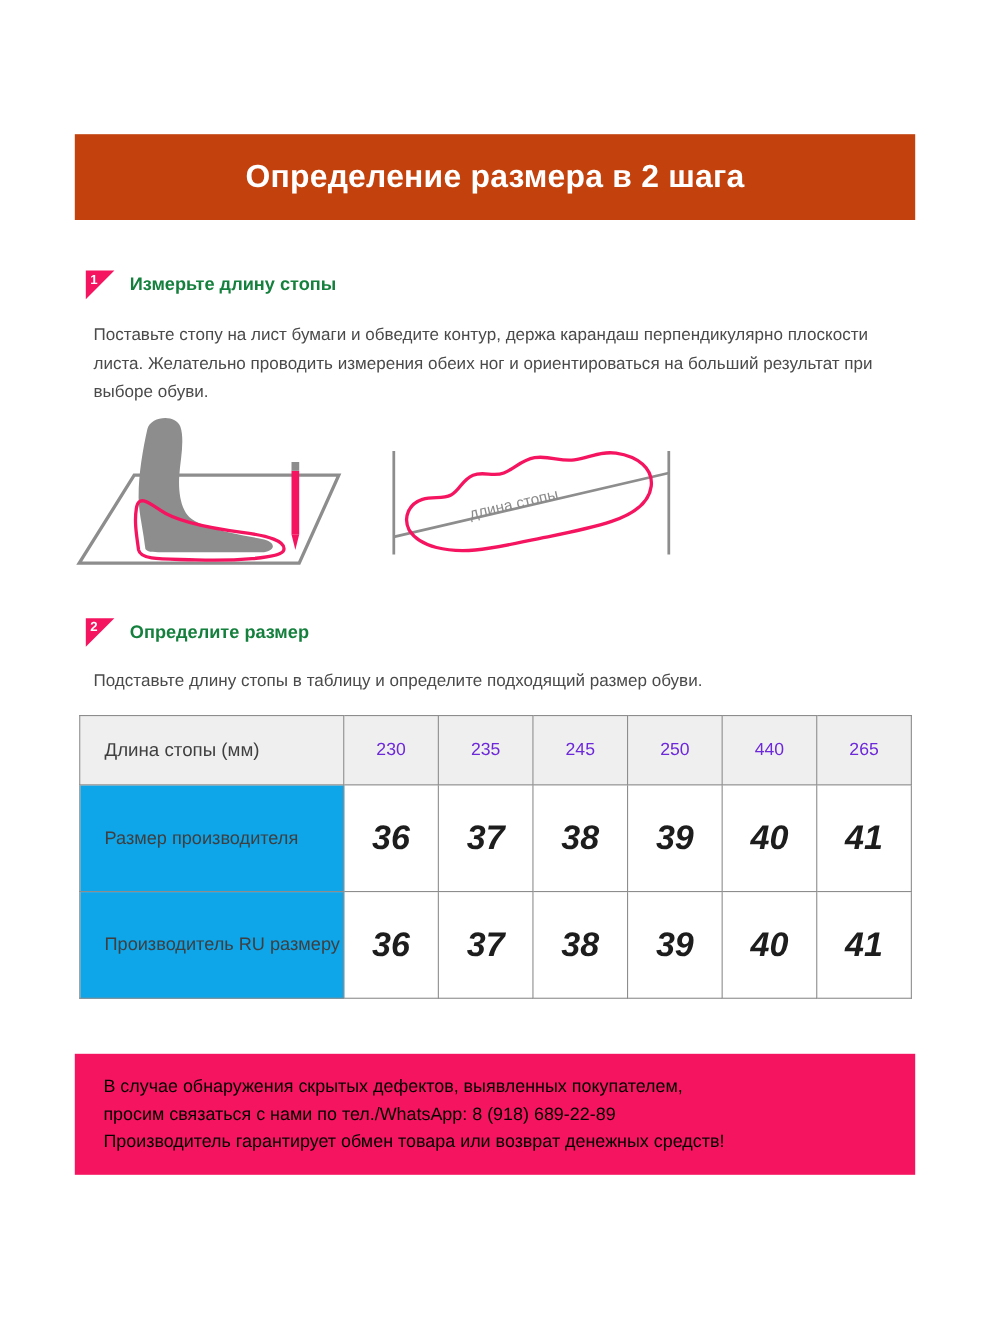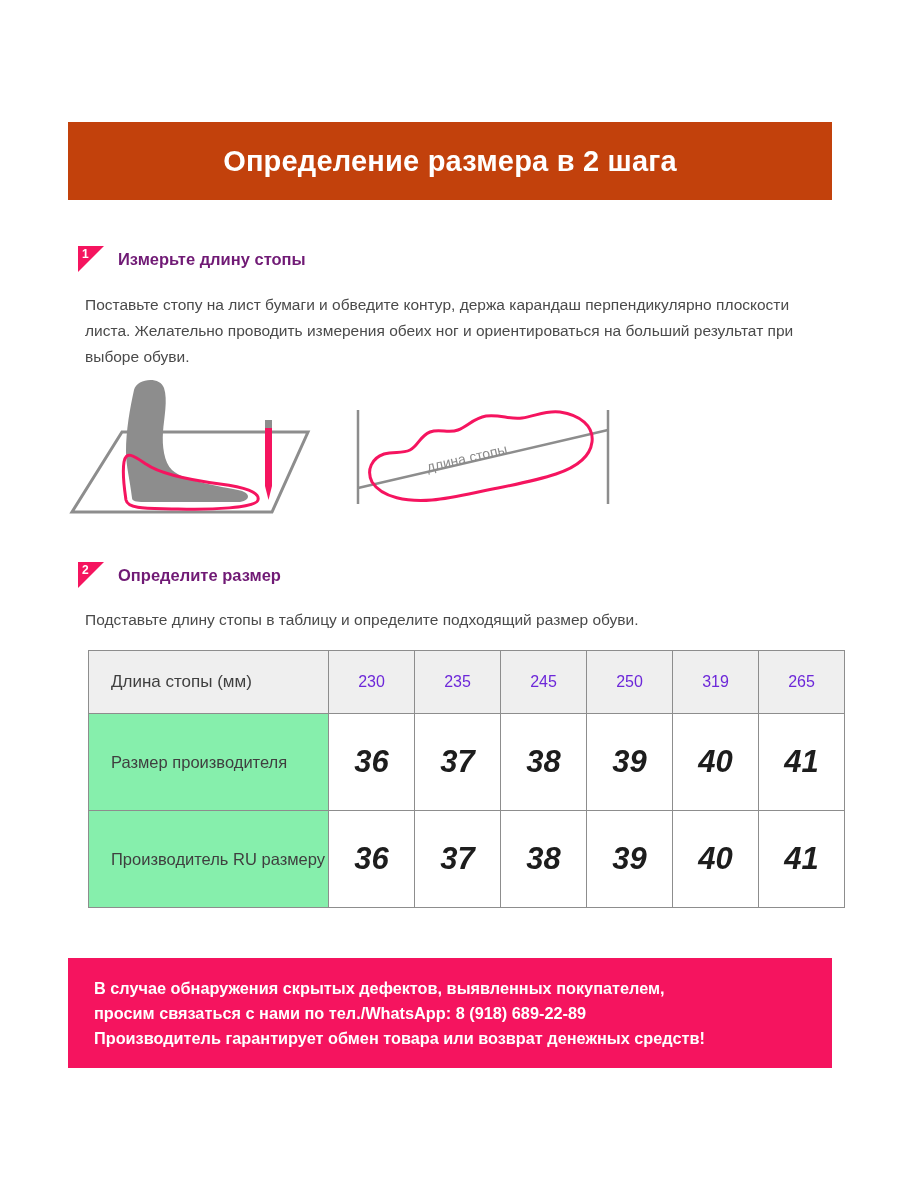--- a/index.html
+++ b/index.html
@@ -77,7 +77,7 @@
   .step-label {
     font-size: 16.5px;
     font-weight: bold;
-    color: #701a75;
+    color: #15803d;
   }
 
   

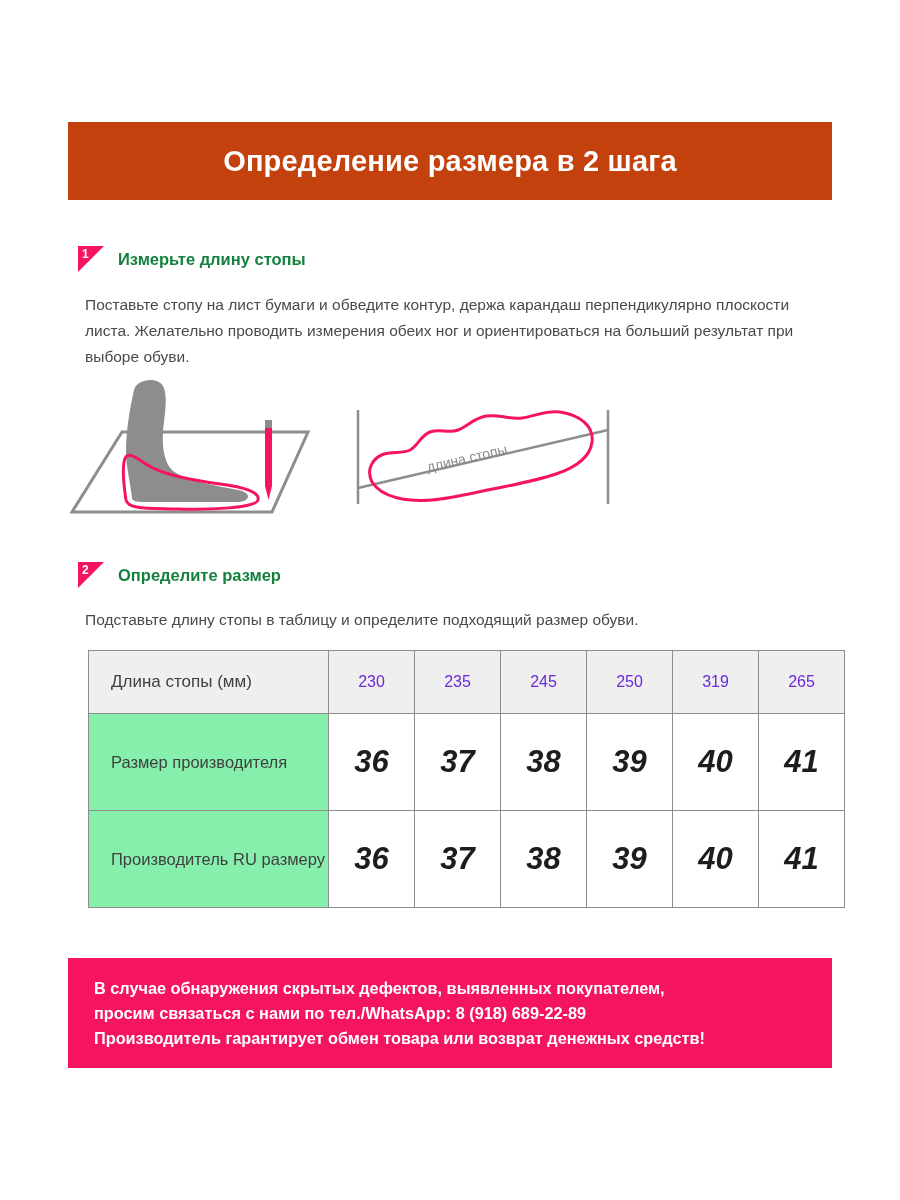--- a/index.html
+++ b/index.html
@@ -105,7 +105,6 @@
     width: 756px;
     border-collapse: collapse;
     table-layout: fixed;
-    margin-left: 16px;
   }
   .size-table td, .size-table th {
     border: 1.5px solid #8d8d8d;

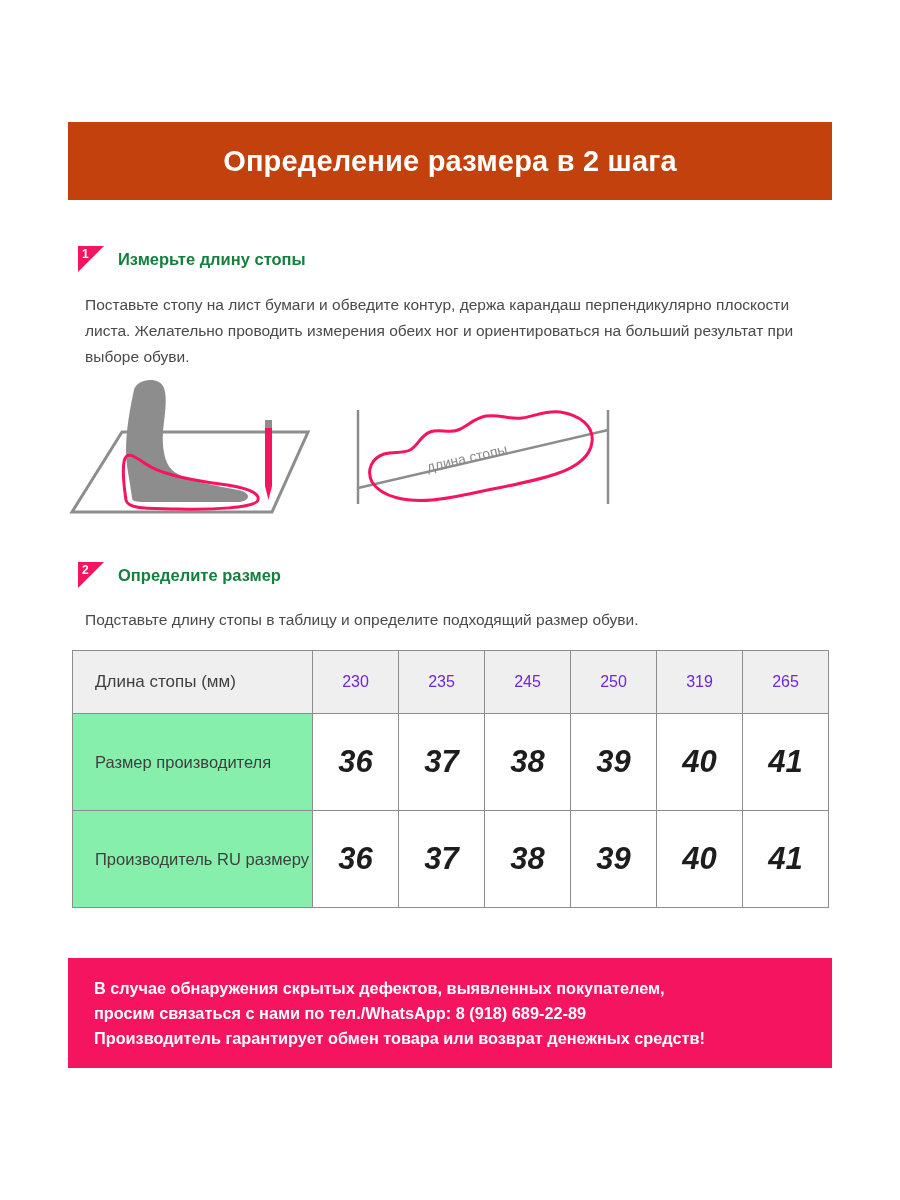--- a/index.html
+++ b/index.html
@@ -252,7 +252,7 @@
         <td class="num-cell">235</td>
         <td class="num-cell">245</td>
         <td class="num-cell">250</td>
-        <td class="num-cell">319</td>
+        <td class="num-cell">440</td>
         <td class="num-cell">265</td>
       </tr>
       <tr class="data-row">

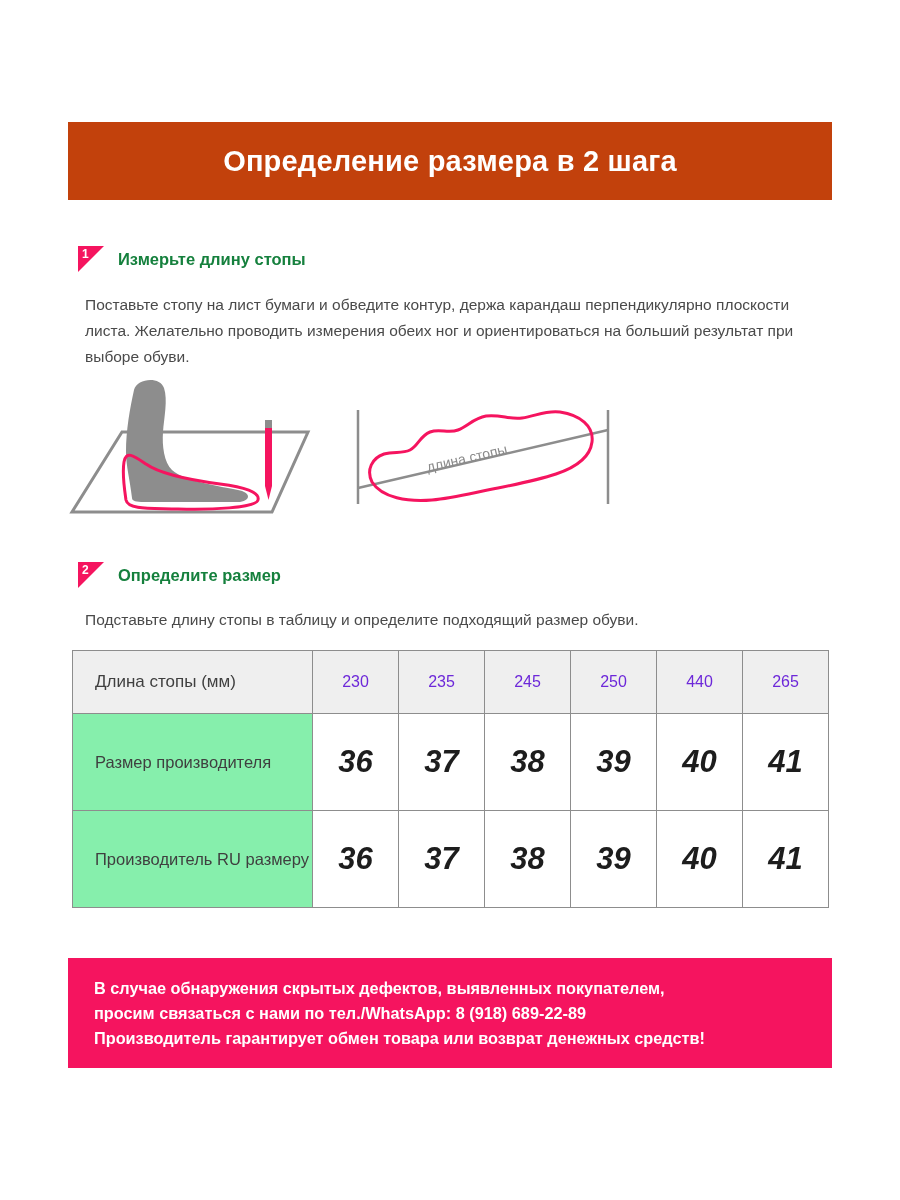--- a/index.html
+++ b/index.html
@@ -136,7 +136,7 @@
     font-size: 16.5px;
     line-height: 24px;
     color: #3f3f3f;
-    background: #86efac;
+    background: #0ea5e9;
   }
   .size-table .data-row td.val-cell {
     font-size: 31px;

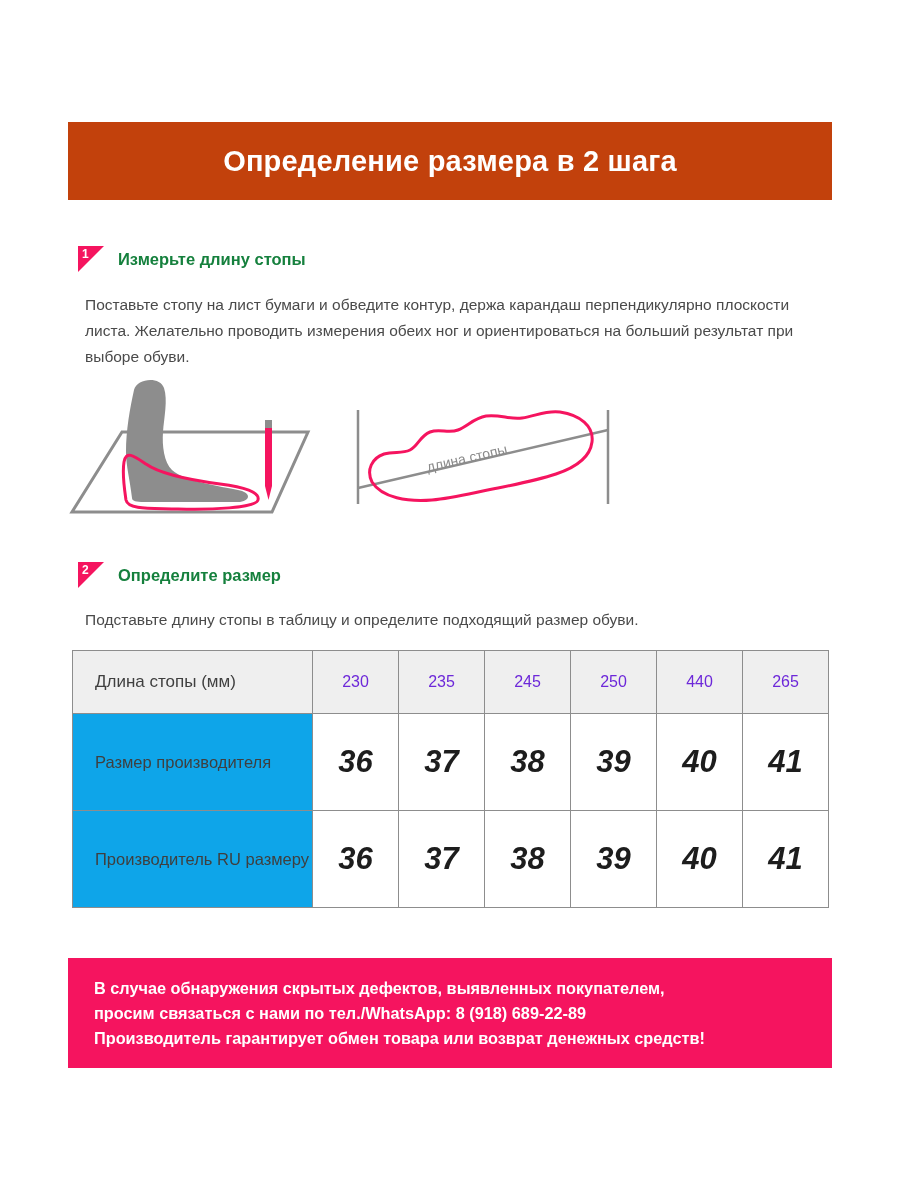--- a/index.html
+++ b/index.html
@@ -162,9 +162,9 @@
     box-sizing: border-box;
   }
   .footer-line {
-    color: #ffffff;
+    color: #000000;
     font-size: 16.3px;
-    font-weight: bold;
+    font-weight: normal;
     line-height: 25px;
   }
 

